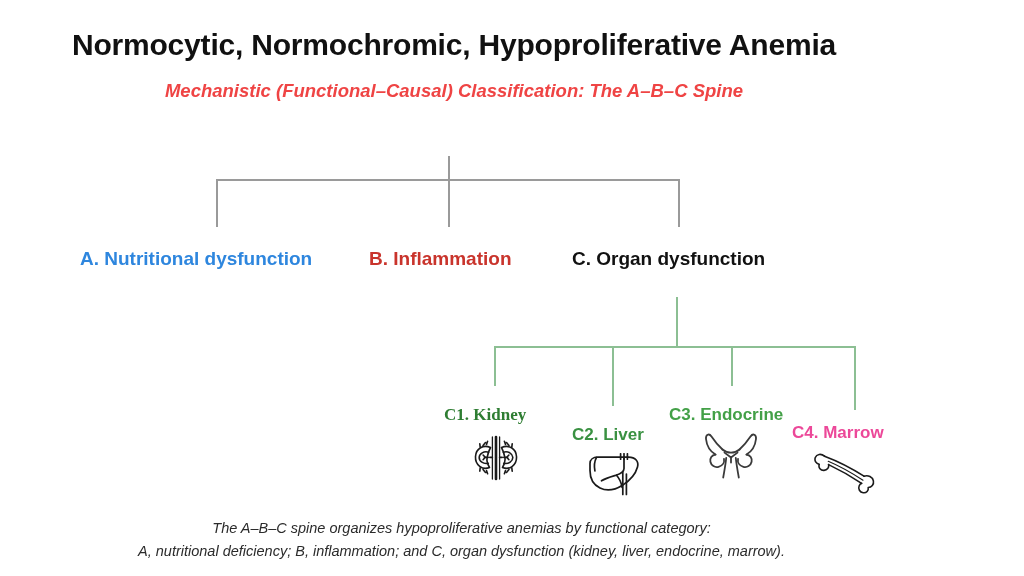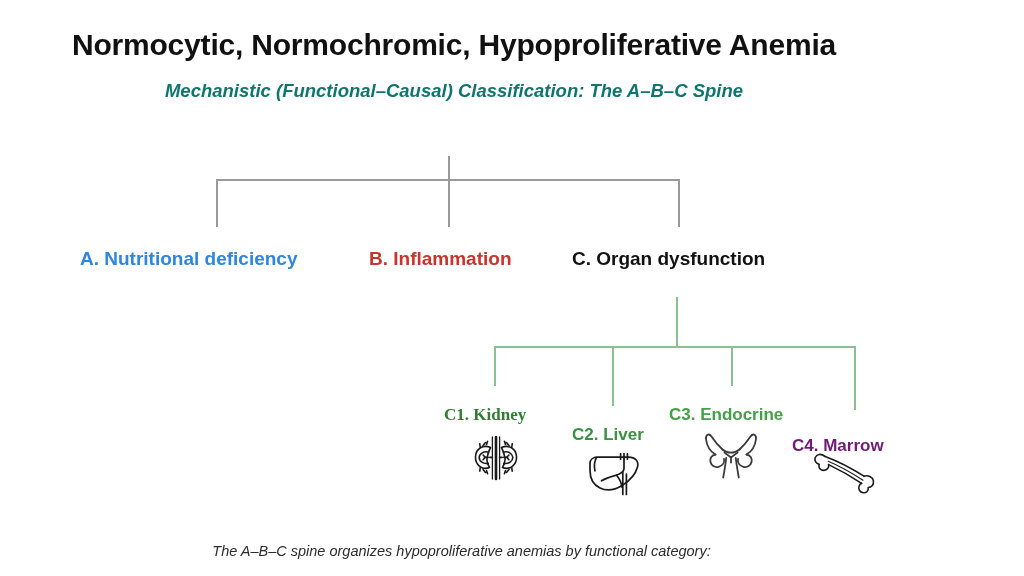--- a/index.html
+++ b/index.html
@@ -37,7 +37,7 @@
     font-size: 18.5px;
     font-weight: 700;
     font-style: italic;
-    color: #0f766e;
+    color: #ef4444;
     white-space: nowrap;
   }
 

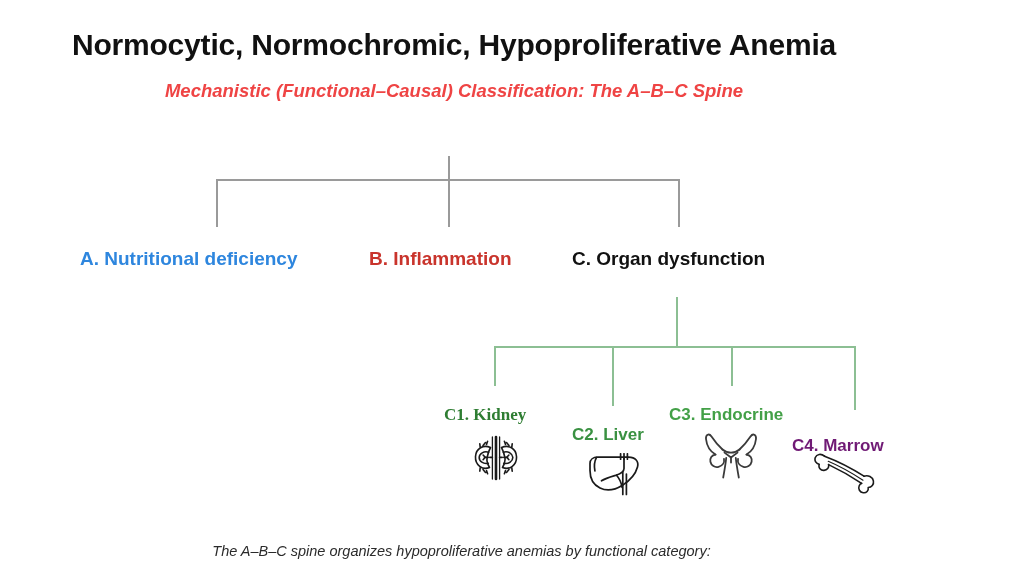--- a/index.html
+++ b/index.html
@@ -104,7 +104,7 @@
   <div class="vline gray" style="left:448px; top:179px; height:48px;"></div>
   <div class="vline gray" style="left:678px; top:179px; height:48px;"></div>
 
-  <div class="l1label" style="left:80px;  color:#2e86de;">A. Nutritional deficiency</div>
+  <div class="l1label" style="left:80px;  color:#2e86de;">A. Nutritional dysfunction</div>
   <div class="l1label" style="left:572px; color:#111111;">C. Organ dysfunction</div>
   <div class="l1label" style="left:369px; color:#c9342c;">B. Inflammation</div>
 

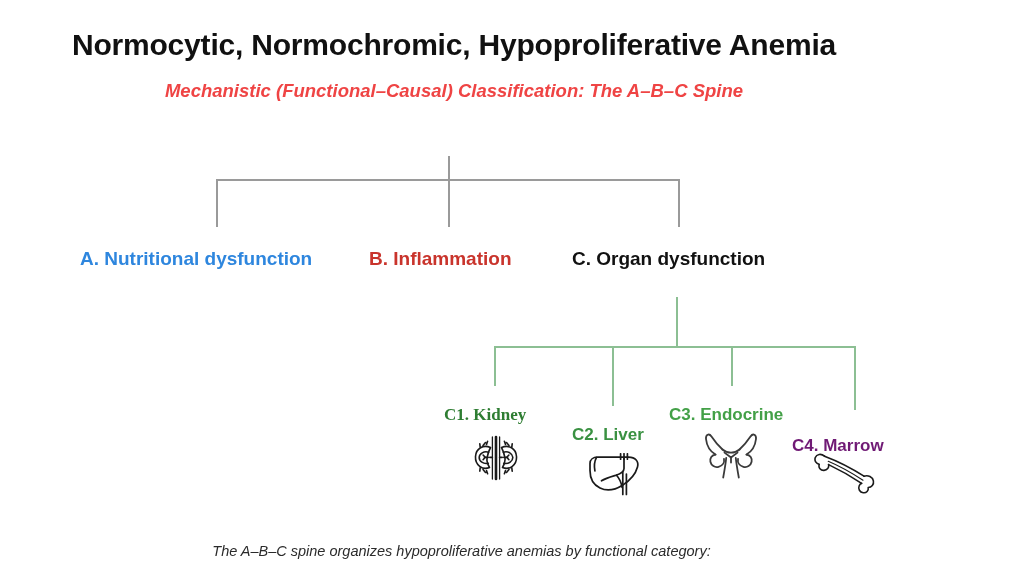--- a/index.html
+++ b/index.html
@@ -118,7 +118,7 @@
   <div class="l2label" style="left:444px; top:405px; color:#2e7d32;font-family:Liberation Serif, serif;">C1. Kidney</div>
   <div class="l2label" style="left:572px; top:425px; color:#3a9142;">C2. Liver</div>
   <div class="l2label" style="left:669px; top:405px; color:#43a047;">C3. Endocrine</div>
-  <div class="l2label" style="left:792px; top:436px; color:#701a75;">C4. Marrow</div>
+  <div class="l2label" style="left:792px; top:423px; color:#ec4899;">C4. Marrow</div>
 
   <div class="icon" style="left:470px; top:434px;">
     <svg width="52" height="48" viewBox="0 0 52 48" fill="none" stroke="#1a1a1a" stroke-width="1.6" stroke-linecap="round" stroke-linejoin="round">

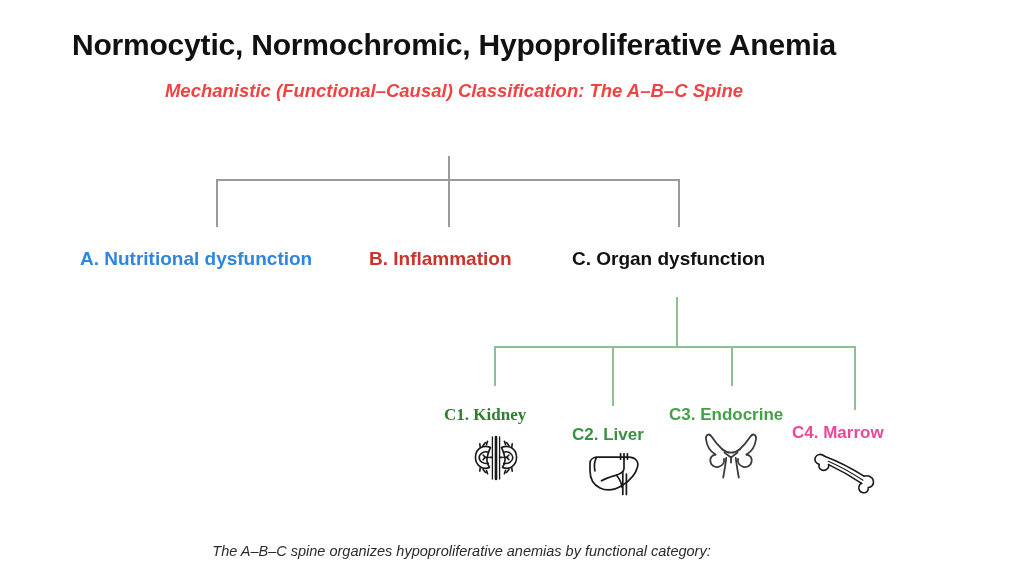--- a/index.html
+++ b/index.html
@@ -214,6 +214,7 @@
 
   <div id="caption">
     <div>The A–B–C spine organizes hypoproliferative anemias by functional category:</div>
+    <div>A, nutritional deficiency; B, inflammation; and C, organ dysfunction (kidney, liver, endocrine, marrow).</div>
   </div>
 
 </div>

